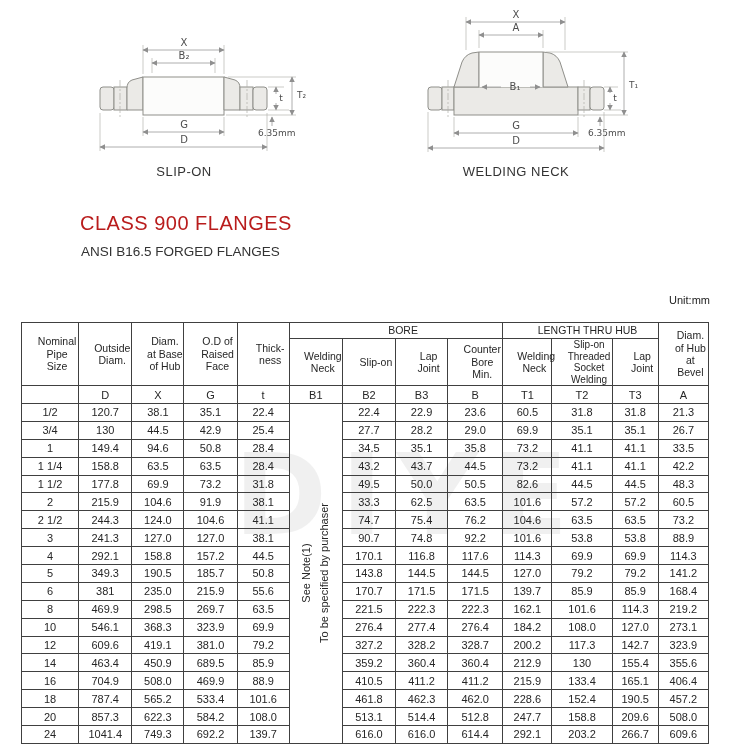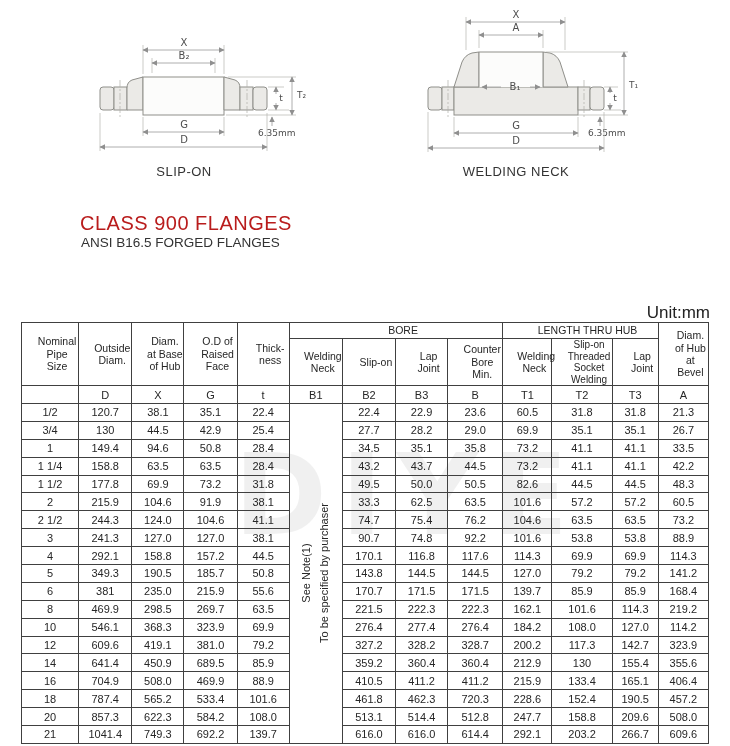--- a/index.html
+++ b/index.html
@@ -17,7 +17,7 @@
   .cap{font-family:"Liberation Sans",sans-serif;font-size:13px;fill:#333;letter-spacing:.5px;}
   
   .title{position:absolute;left:80px;top:212px;font-size:20px;color:#b91c1c;letter-spacing:.5px;}
-  .subtitle{position:absolute;left:81px;top:235px;font-size:13.5px;color:#333;}
+  .subtitle{position:absolute;left:81px;top:244px;font-size:13.5px;color:#333;}
   .unit{position:absolute;right:20px;top:303px;font-size:17px;color:#222;margin-left:32px;}
   
   .watermark{position:absolute;left:234px;top:430px;font-size:112px;font-weight:bold;

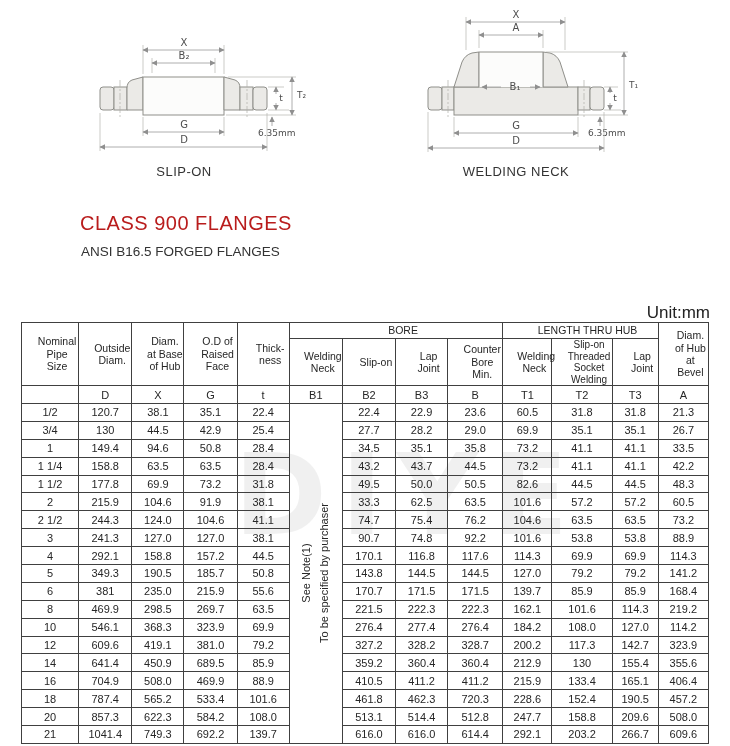--- a/index.html
+++ b/index.html
@@ -18,7 +18,7 @@
   
   .title{position:absolute;left:80px;top:212px;font-size:20px;color:#b91c1c;letter-spacing:.5px;}
   .subtitle{position:absolute;left:81px;top:244px;font-size:13.5px;color:#333;}
-  .unit{position:absolute;right:20px;top:303px;font-size:17px;color:#222;margin-left:32px;}
+  .unit{position:absolute;right:20px;top:294px;font-size:11px;color:#222;margin-left:32px;}
   
   .watermark{position:absolute;left:234px;top:430px;font-size:112px;font-weight:bold;
              color:#9a9a9a;opacity:.14;letter-spacing:14px;z-index:0;

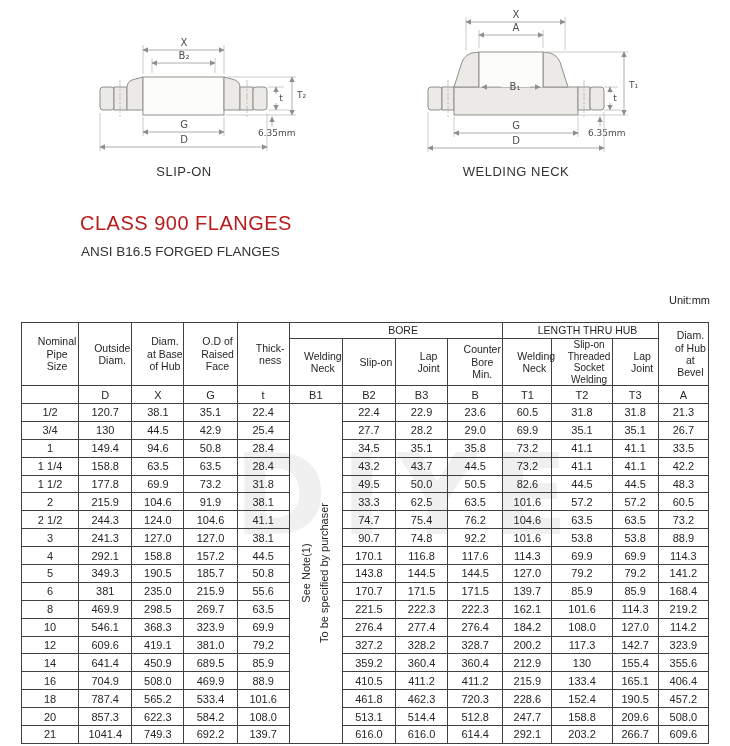--- a/index.html
+++ b/index.html
@@ -398,7 +398,7 @@
             <td>184.2</td>
             <td>108.0</td>
             <td>127.0</td>
-            <td>114.2</td>
+            <td>273.1</td>
           </tr>
           <tr>
             <td>12</td>

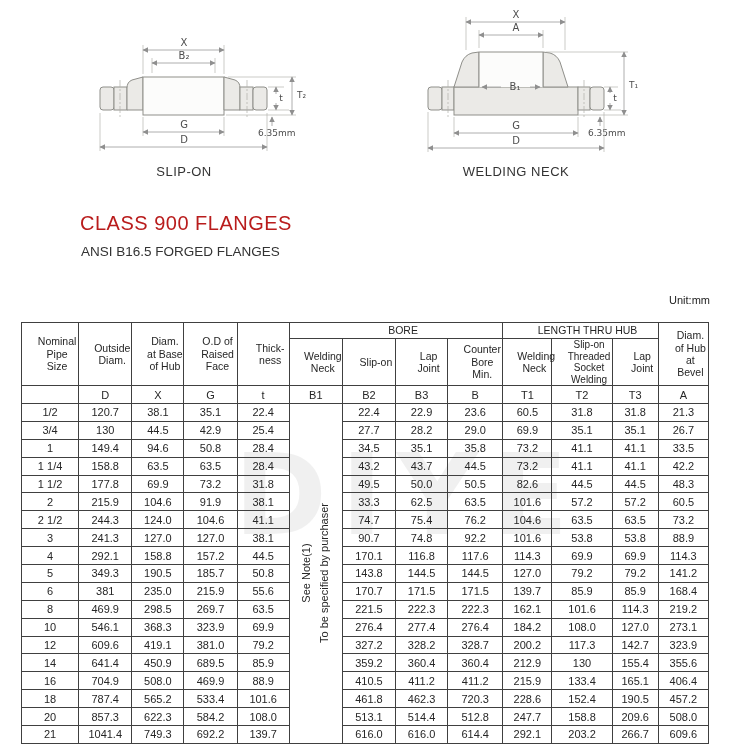--- a/index.html
+++ b/index.html
@@ -416,7 +416,7 @@
           </tr>
           <tr>
             <td>14</td>
-            <td>641.4</td>
+            <td>463.4</td>
             <td>450.9</td>
             <td>689.5</td>
             <td>85.9</td>

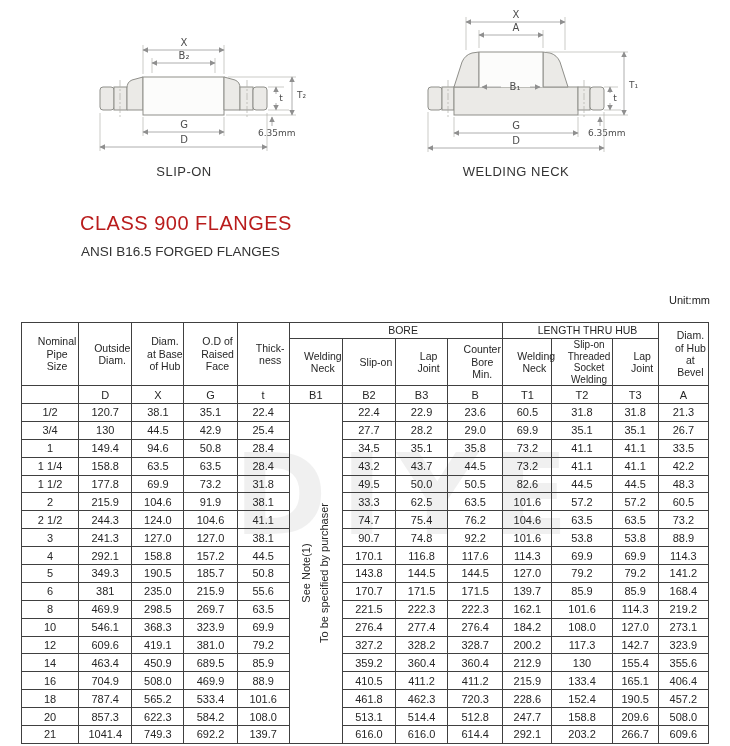--- a/index.html
+++ b/index.html
@@ -450,7 +450,7 @@
             <td>101.6</td>
             <td>461.8</td>
             <td>462.3</td>
-            <td>720.3</td>
+            <td>462.0</td>
             <td>228.6</td>
             <td>152.4</td>
             <td>190.5</td>

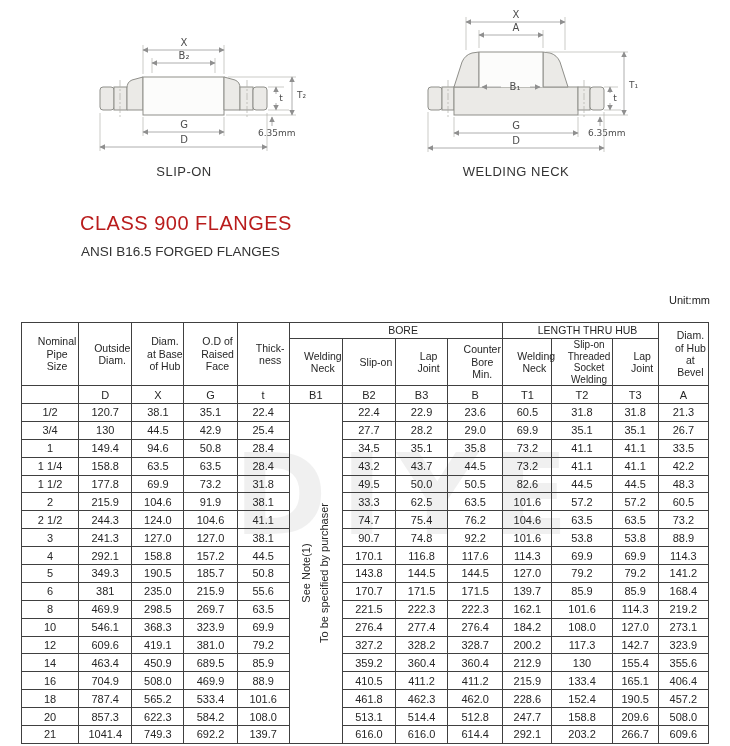--- a/index.html
+++ b/index.html
@@ -471,7 +471,7 @@
             <td>508.0</td>
           </tr>
           <tr>
-            <td>21</td>
+            <td>24</td>
             <td>1041.4</td>
             <td>749.3</td>
             <td>692.2</td>

